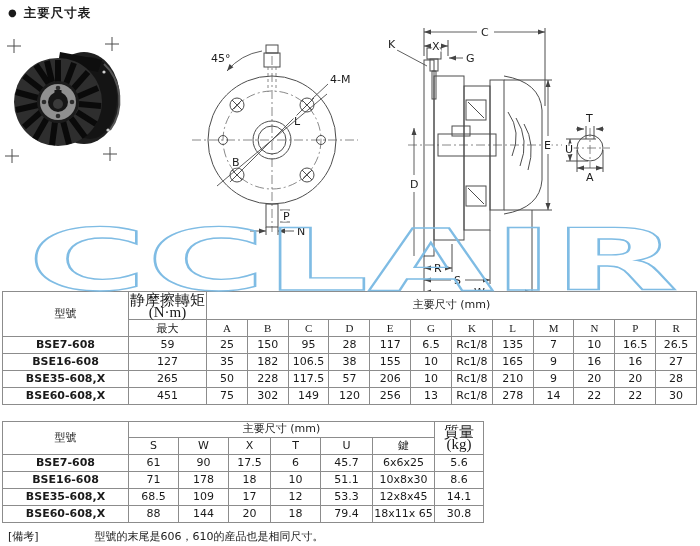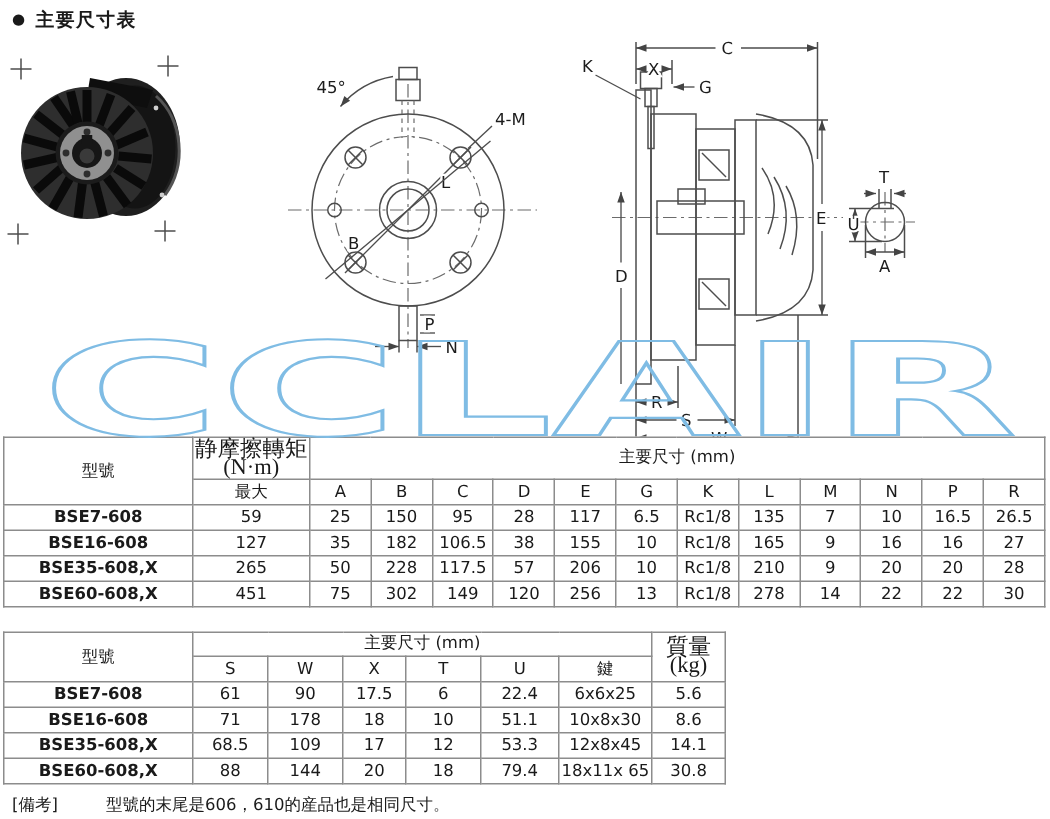--- a/index.html
+++ b/index.html
@@ -25,7 +25,7 @@
   th,td{border:1px solid #8c8c8c;text-align:center;vertical-align:middle;padding:0;font-weight:normal;line-height:1.15;}
   .t1{position:absolute;top:291px;left:2px;width:695px;}
   .t2{position:absolute;top:421px;left:2px;width:481px;}
-  .t1 .hr1{height:28px;} .t1 .hr2{height:17px;} .t1 .dr{height:17px;}
+  .t1 .hr1{height:28px;} .t1 .hr2{height:17px;font-family:Liberation Serif, serif;} .t1 .dr{height:17px;}
   .t2 .hr1{height:16px;} .t2 .hr2{height:17px;} .t2 .dr{height:17px;}
   td.model{font-weight:700;}
   .two-line{font-size:15px;line-height:12px;font-family:Liberation Serif, serif;}

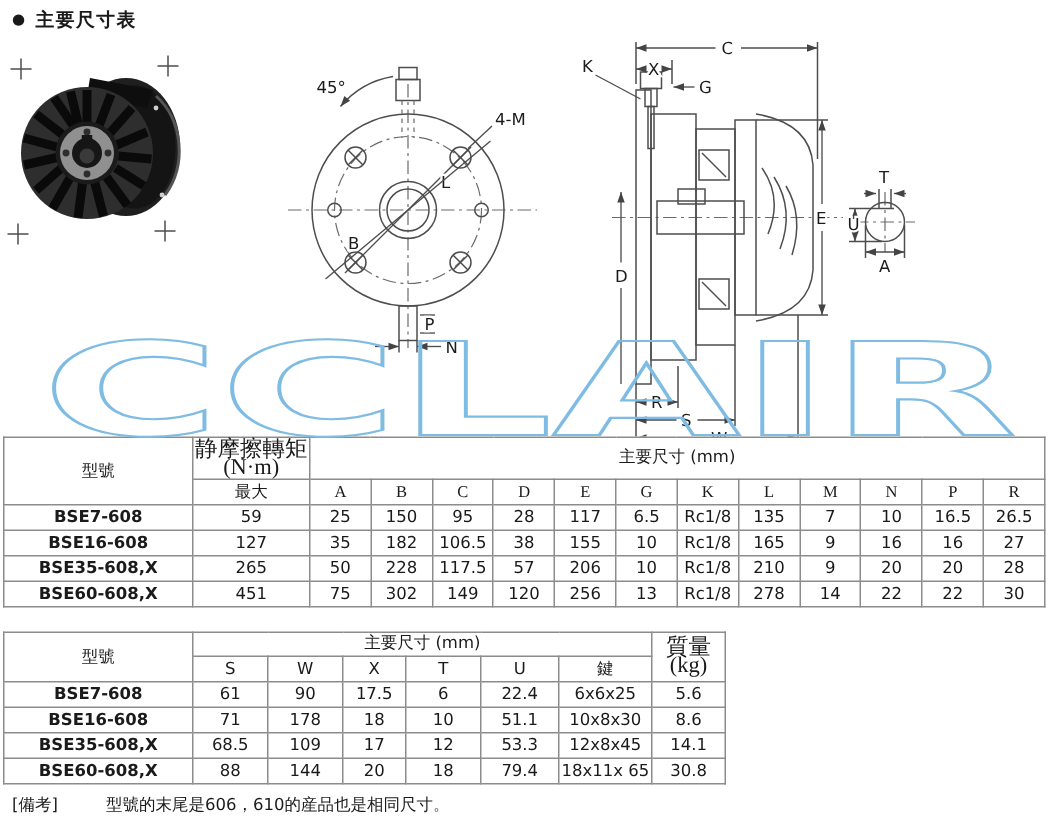--- a/index.html
+++ b/index.html
@@ -397,7 +397,7 @@
       <td>90</td>
       <td>17.5</td>
       <td>6</td>
-      <td>22.4</td>
+      <td>45.7</td>
       <td>6x6x25</td>
       <td>5.6</td>
     </tr>

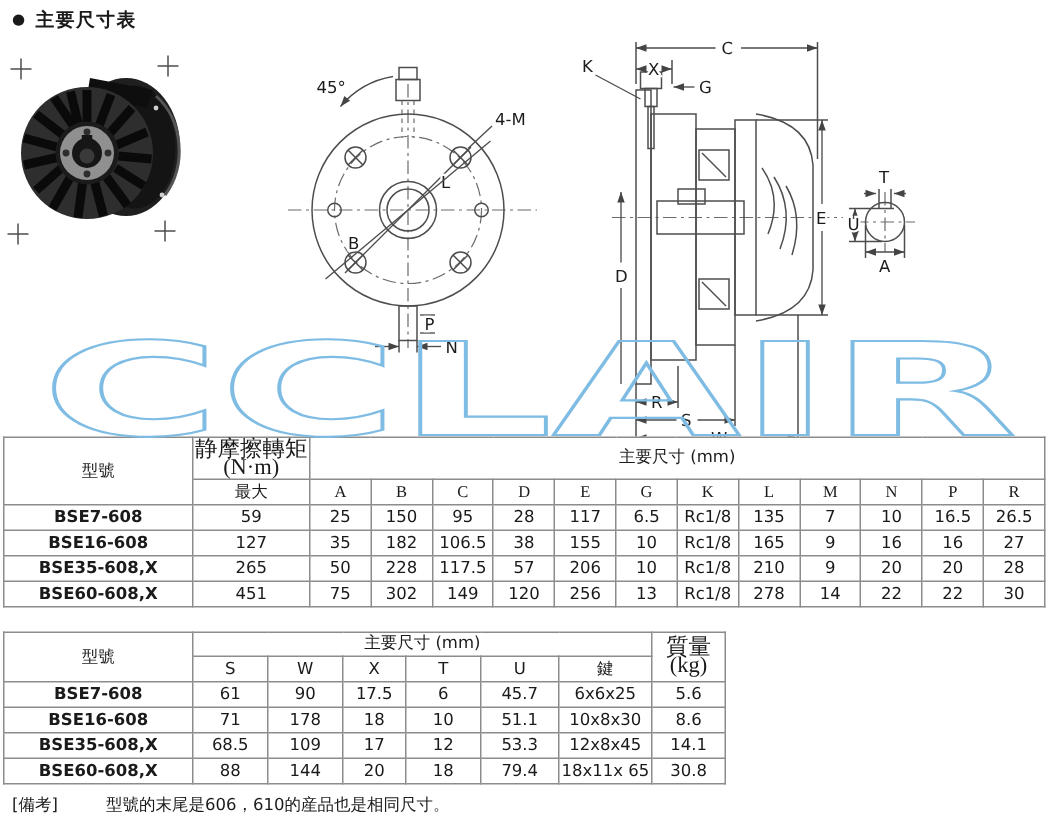--- a/index.html
+++ b/index.html
@@ -31,7 +31,7 @@
   .two-line{font-size:15px;line-height:12px;font-family:Liberation Serif, serif;}
   
   .footnote{position:absolute;top:529px;left:8px;font-size:11px;}
-  .footnote .tag{margin-right:32px;}
+  .footnote .tag{margin-right:56px;}
 </style>
 </head>
 <body>

